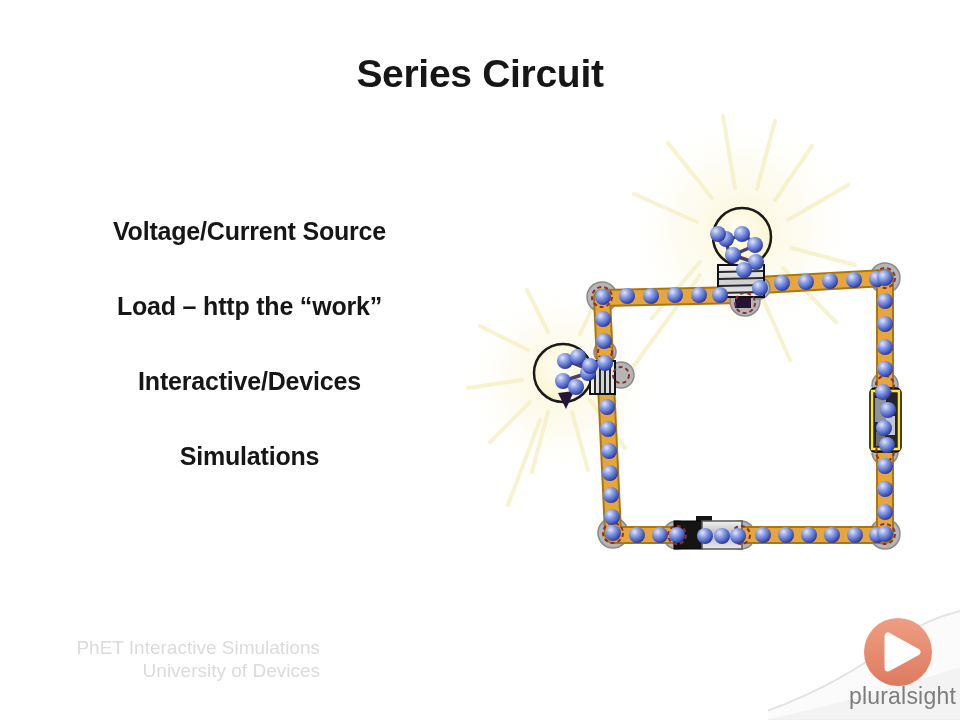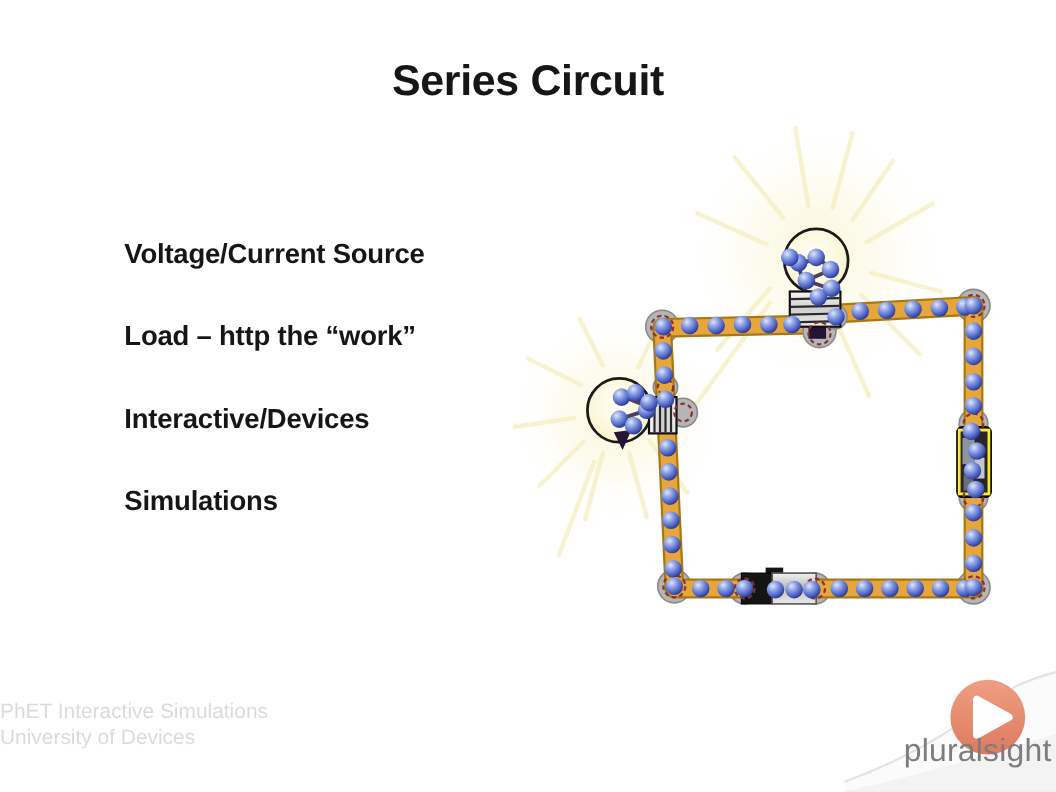--- a/index.html
+++ b/index.html
@@ -15,7 +15,7 @@
   .slide{position:absolute;inset:0;background:var(--background);}
   .title{position:absolute;top:52px;left:0;right:0;margin:0;text-align:center;
          font-size:39px;font-weight:700;color:var(--text);letter-spacing:-0.3px;}
-  .bullets{position:absolute;left:113px;top:218px;margin:0;padding:0;list-style:none;}
+  .bullets{position:absolute;left:113px;top:218px;margin:0;padding:0;list-style:none;text-align:center;}
   .bullets li{font-size:25px;font-weight:700;color:var(--text);line-height:26px;
               margin:0 0 49px 0;white-space:nowrap;letter-spacing:-0.2px;}
   .circuit-svg{position:absolute;inset:0;}

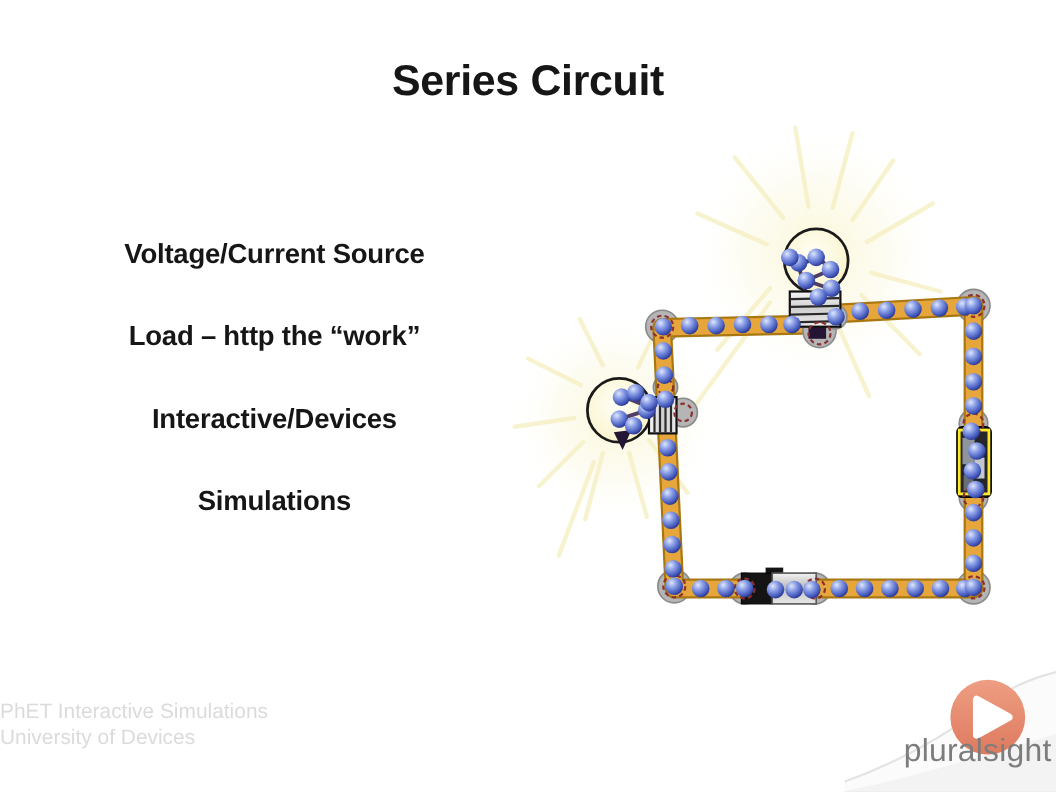--- a/index.html
+++ b/index.html
@@ -19,8 +19,8 @@
   .bullets li{font-size:25px;font-weight:700;color:var(--text);line-height:26px;
               margin:0 0 49px 0;white-space:nowrap;letter-spacing:-0.2px;}
   .circuit-svg{position:absolute;inset:0;}
-  .attribution{position:absolute;left:0;top:636px;width:276px;text-align:left;
-               font-size:19px;line-height:23px;color:var(--attribution_text);}
+  .attribution{position:absolute;left:0;top:636px;width:276px;text-align:right;
+               font-size:19px;line-height:23px;color:var(--attribution_text);padding-left:44px;}
   .logo{position:absolute;right:0;bottom:0;width:192px;height:114px;}
   .logo svg{position:absolute;inset:0;}
   .wordmark{position:absolute;right:4px;bottom:20px;font-size:29px;

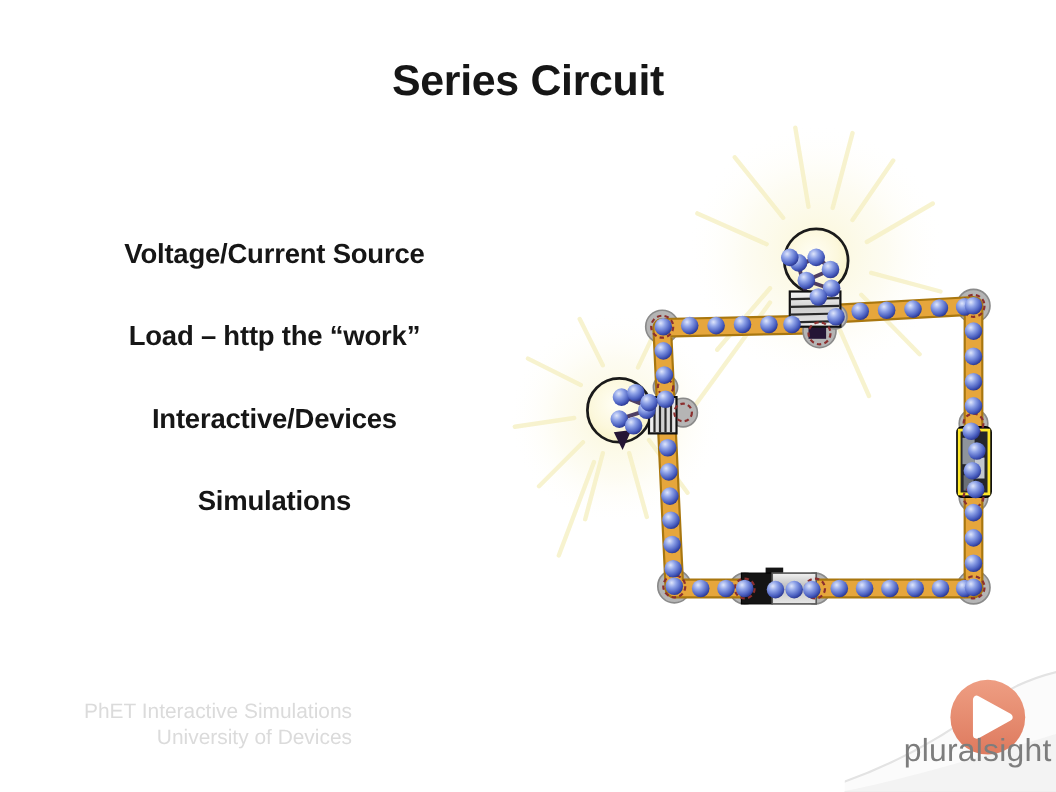--- a/index.html
+++ b/index.html
@@ -23,7 +23,7 @@
                font-size:19px;line-height:23px;color:var(--attribution_text);padding-left:44px;}
   .logo{position:absolute;right:0;bottom:0;width:192px;height:114px;}
   .logo svg{position:absolute;inset:0;}
-  .wordmark{position:absolute;right:4px;bottom:20px;font-size:29px;
+  .wordmark{position:absolute;right:4px;bottom:10px;font-size:23px;
             color:var(--logo_text);letter-spacing:0.2px;}
   
   .wire-edge{stroke:var(--wire_edge);stroke-width:18;fill:none;stroke-linecap:round;}

